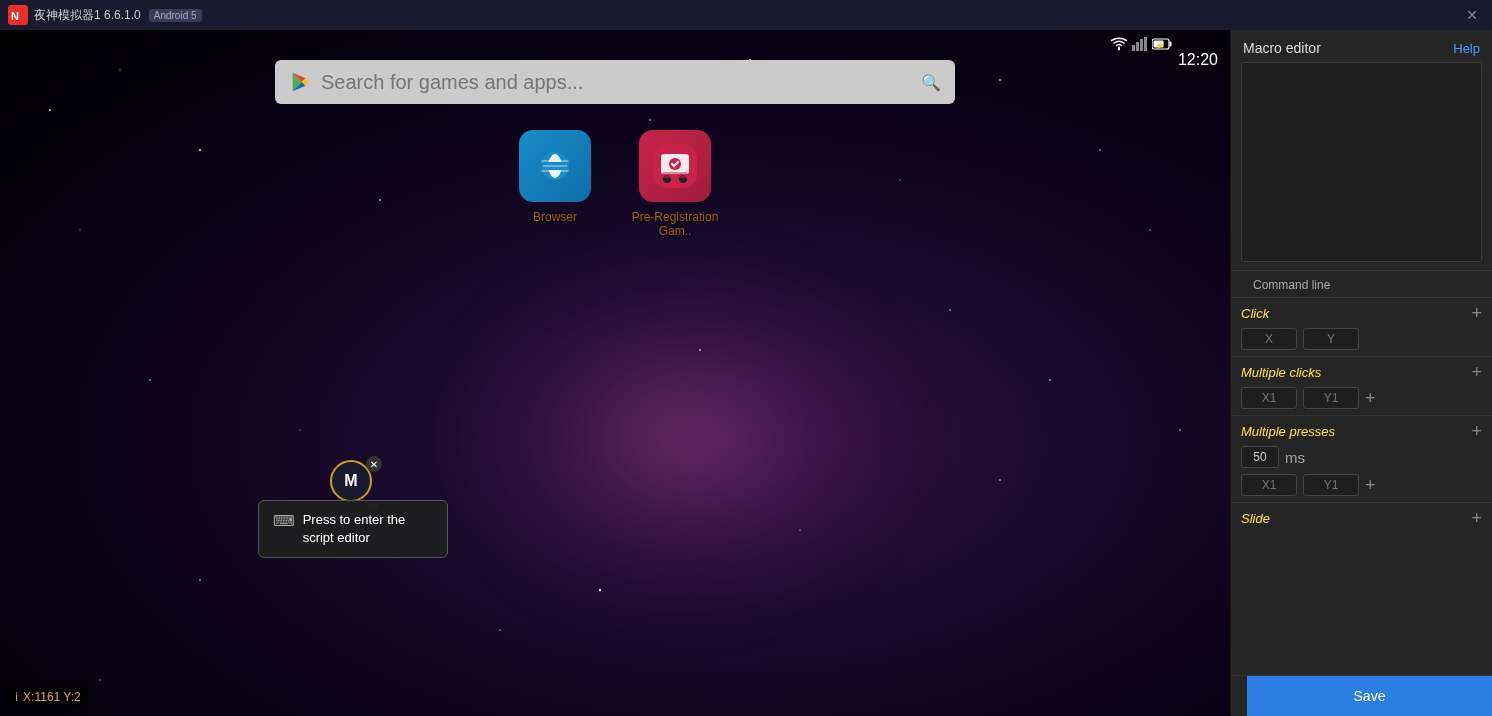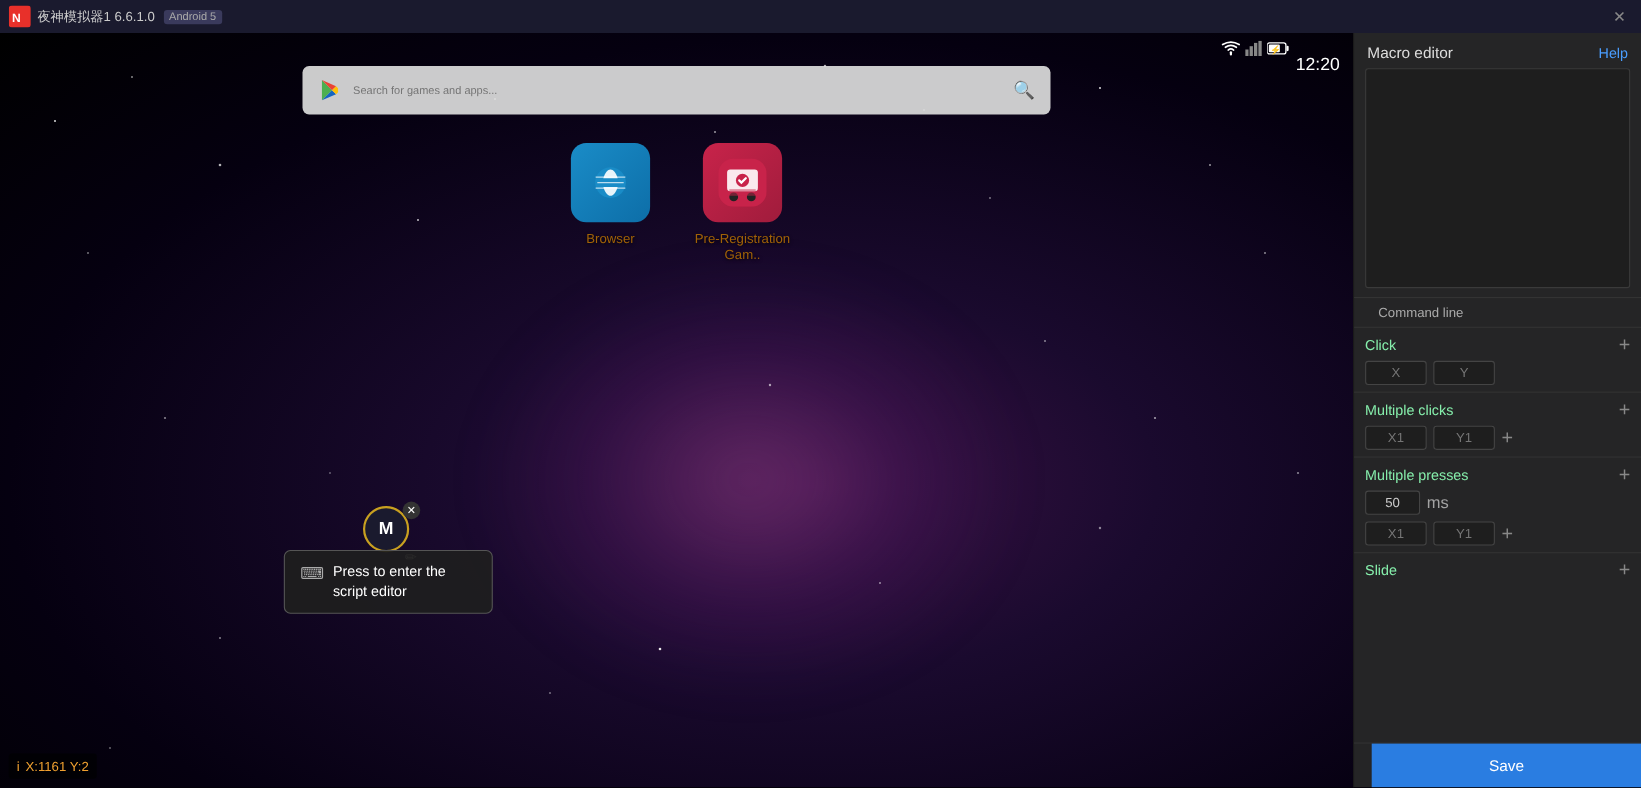--- a/index.html
+++ b/index.html
@@ -133,7 +133,7 @@
       background: transparent;
       border: none;
       outline: none;
-      font-size: 10px;
+      font-size: 20px;
       color: #a21caf;
     }
     .search-icon-area {

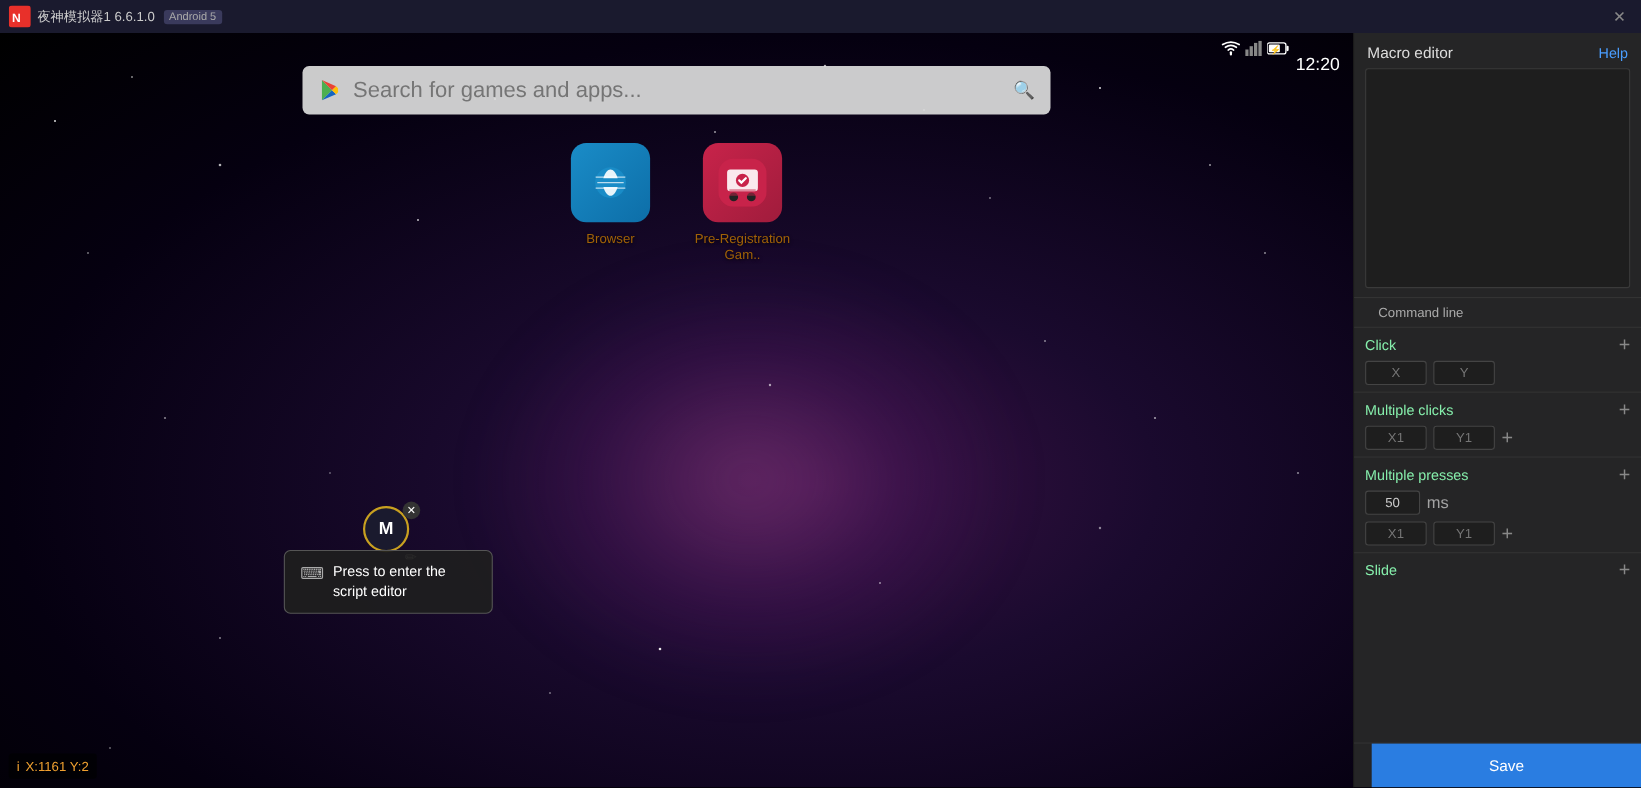--- a/index.html
+++ b/index.html
@@ -324,8 +324,9 @@
       margin-bottom: 6px;
     }
     .cmd-row-title {
-      color: #86efac;
+      color: #fde047;
       font-size: 13px;
+      font-style: italic;
     }
     .cmd-plus {
       color: #888;

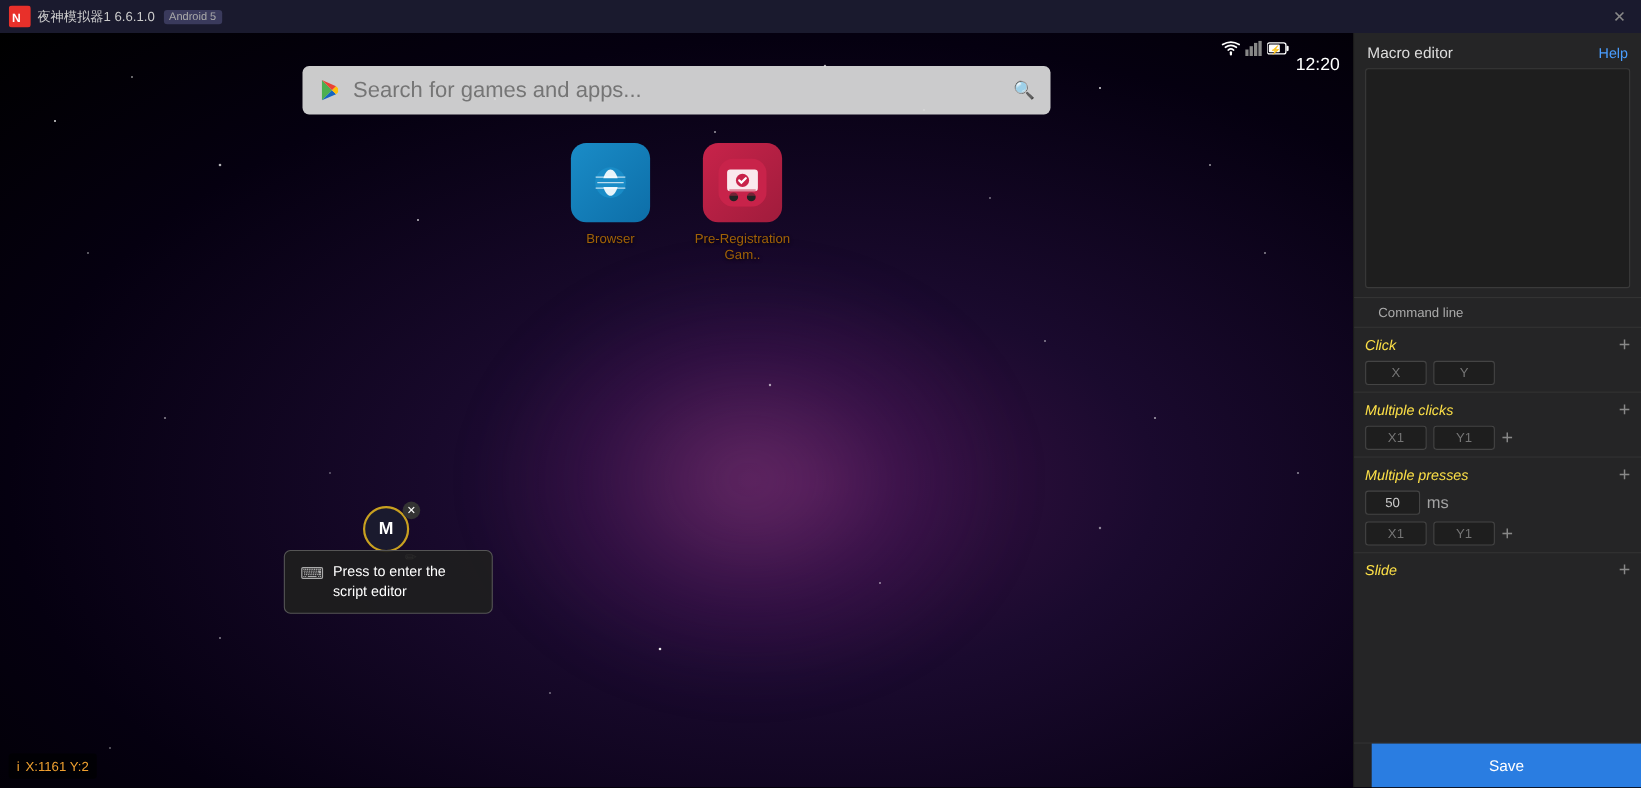--- a/index.html
+++ b/index.html
@@ -363,7 +363,7 @@
       color: #ccc;
       font-size: 12px;
       padding: 3px 6px;
-      width: 50px;
+      width: 38px;
       text-align: center;
     }
     .ms-label {

